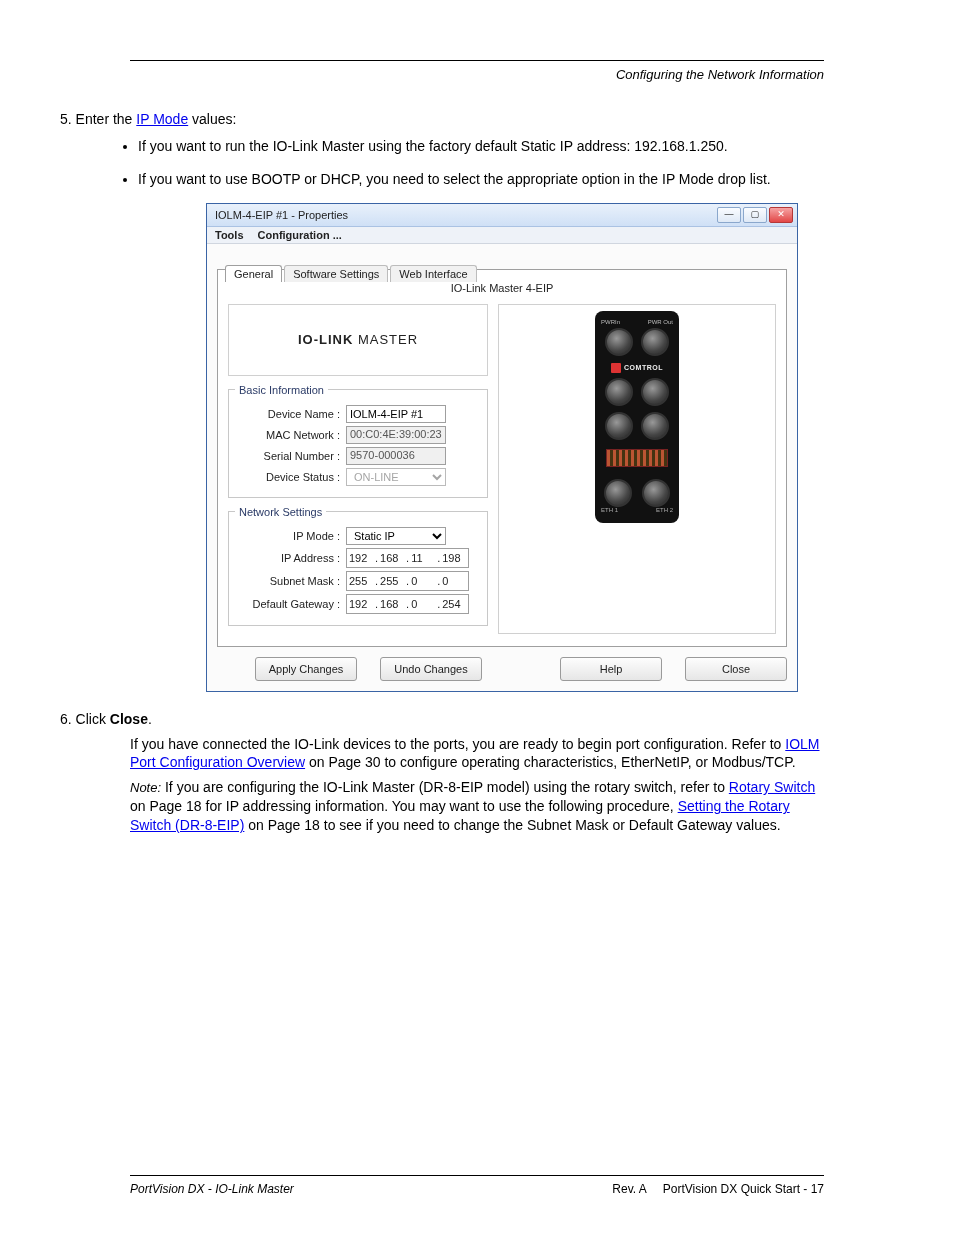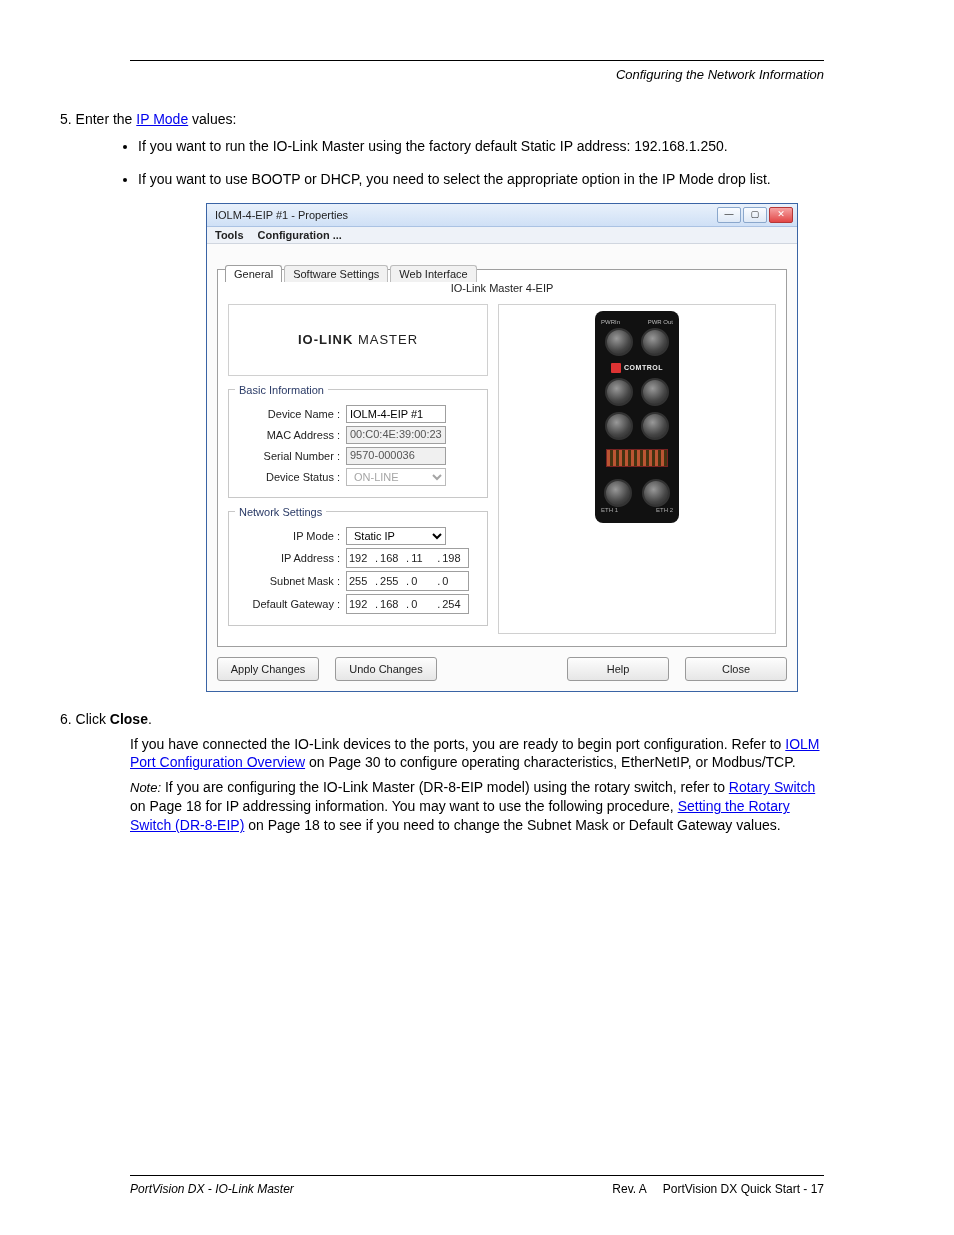--- a/index.html
+++ b/index.html
@@ -309,7 +309,7 @@
                 <input type="text" style="width: 100px;" value="IOLM-4-EIP #1">
               </div>
               <div class="row">
-                <label>MAC Address :</label>
+                <label>MAC Network :</label>
                 <div class="ro">00:C0:4E:39:00:23</div>
               </div>
               <div class="row">

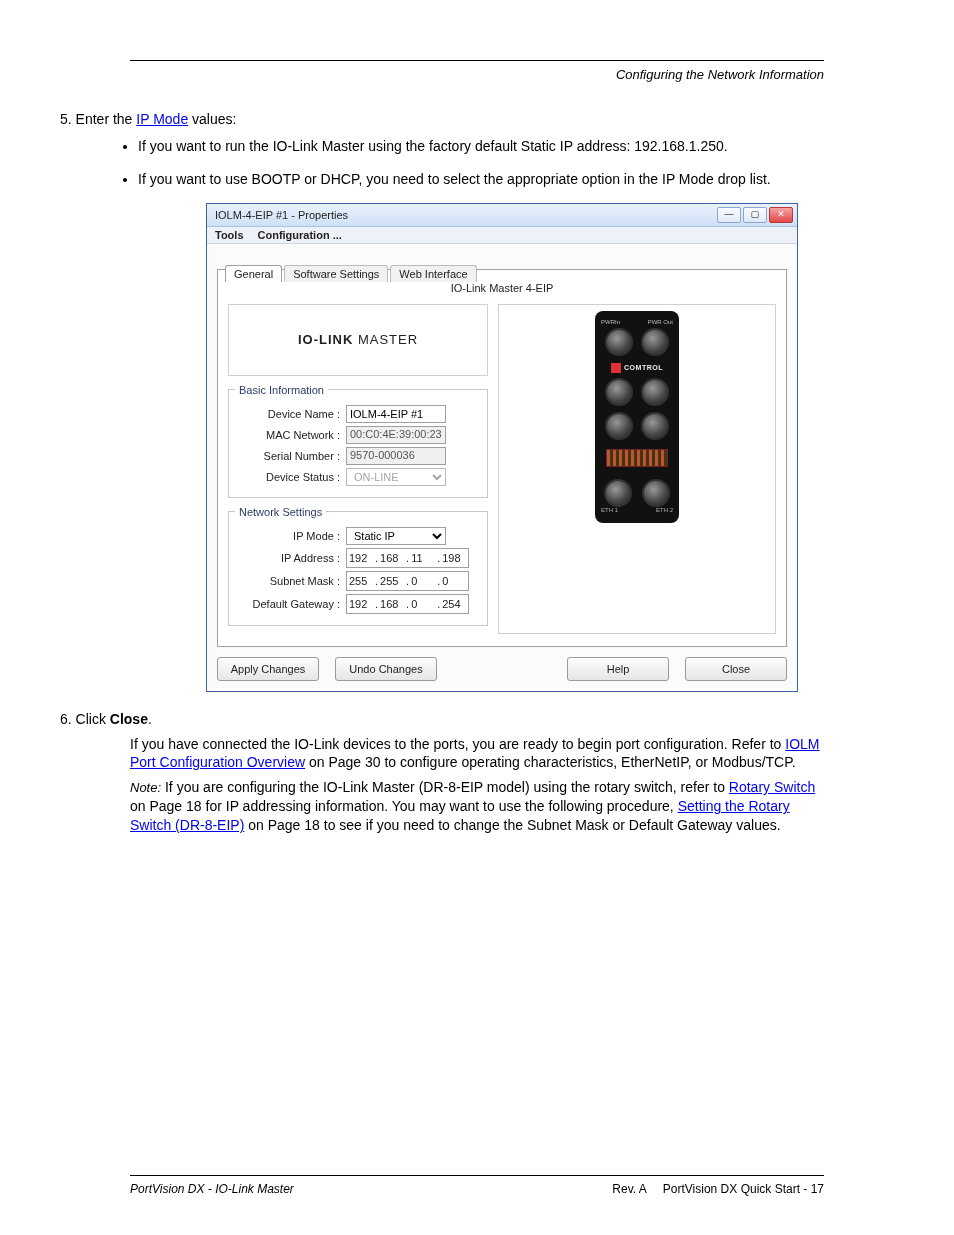--- a/index.html
+++ b/index.html
@@ -192,7 +192,8 @@
   }
   .button-row .left-btns, .button-row .right-btns {
     display: flex;
-    gap: 16px;
+    gap: 23px;
+    margin-left: 38px;
   }
   .btn {
     min-width: 80px;

